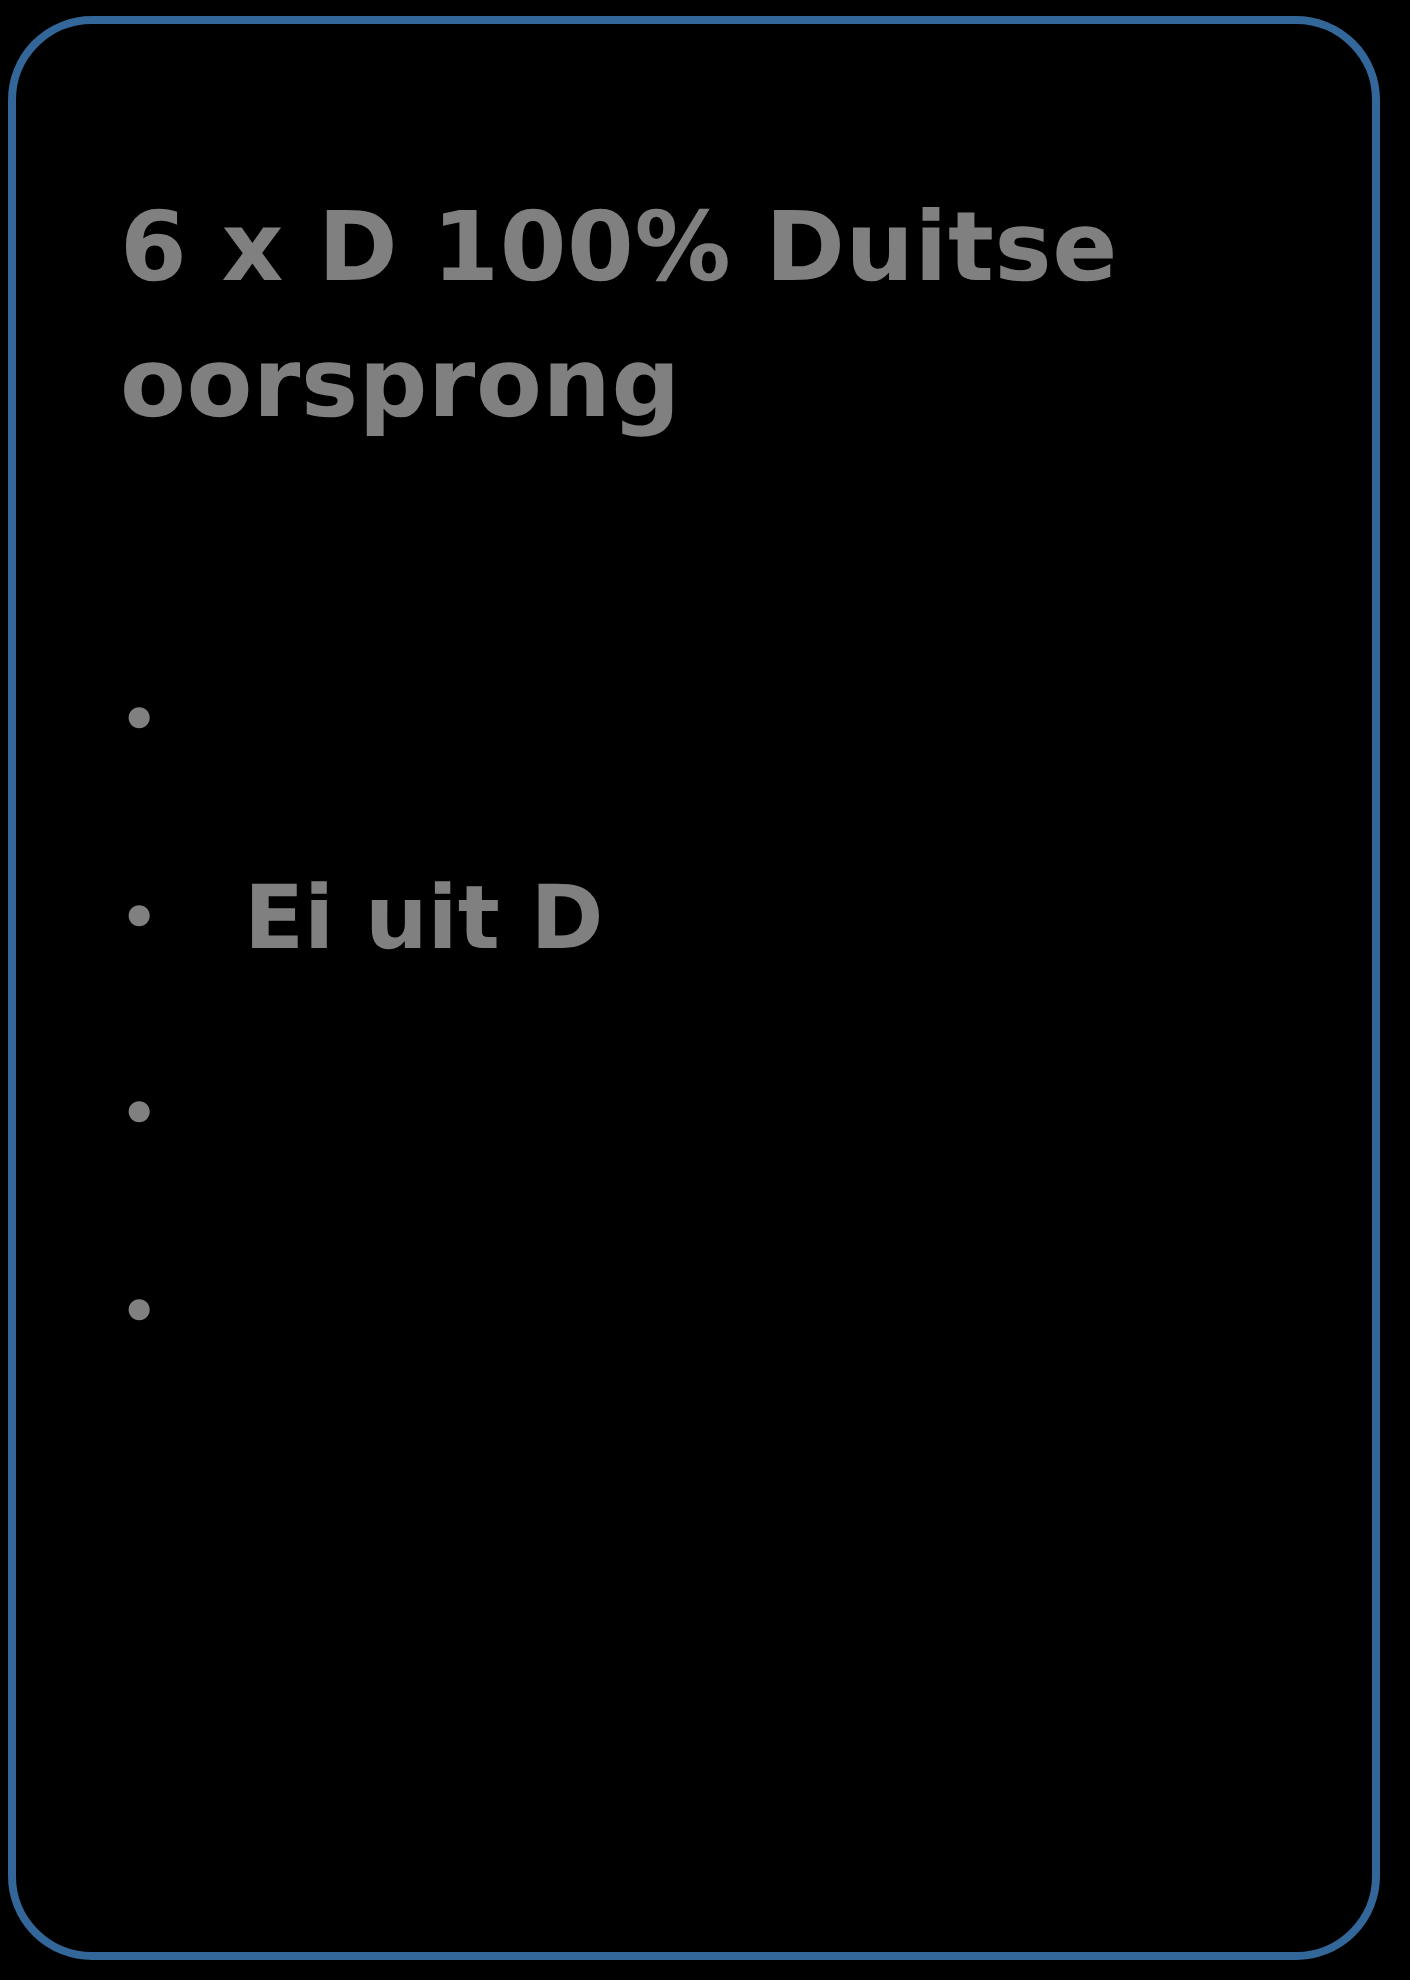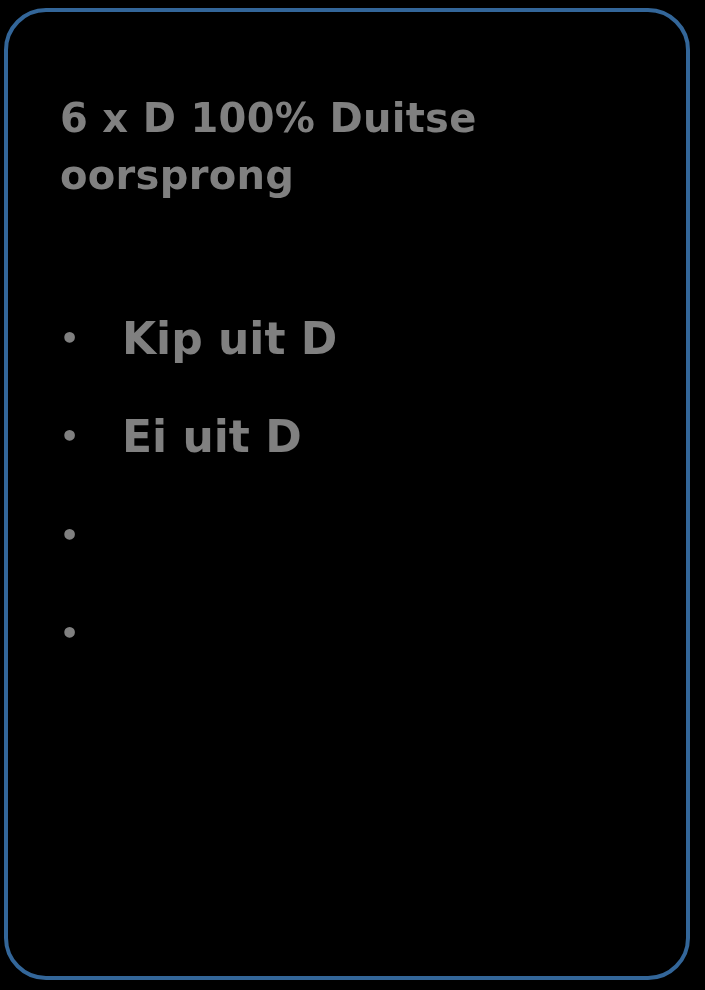--- a/index.html
+++ b/index.html
@@ -33,7 +33,7 @@
   }
   .heading {
     color: #808080;
-    font-size: 40px;
+    font-size: 48px;
     font-weight: bold;
     line-height: 1.42;
     letter-spacing: 0.3px;

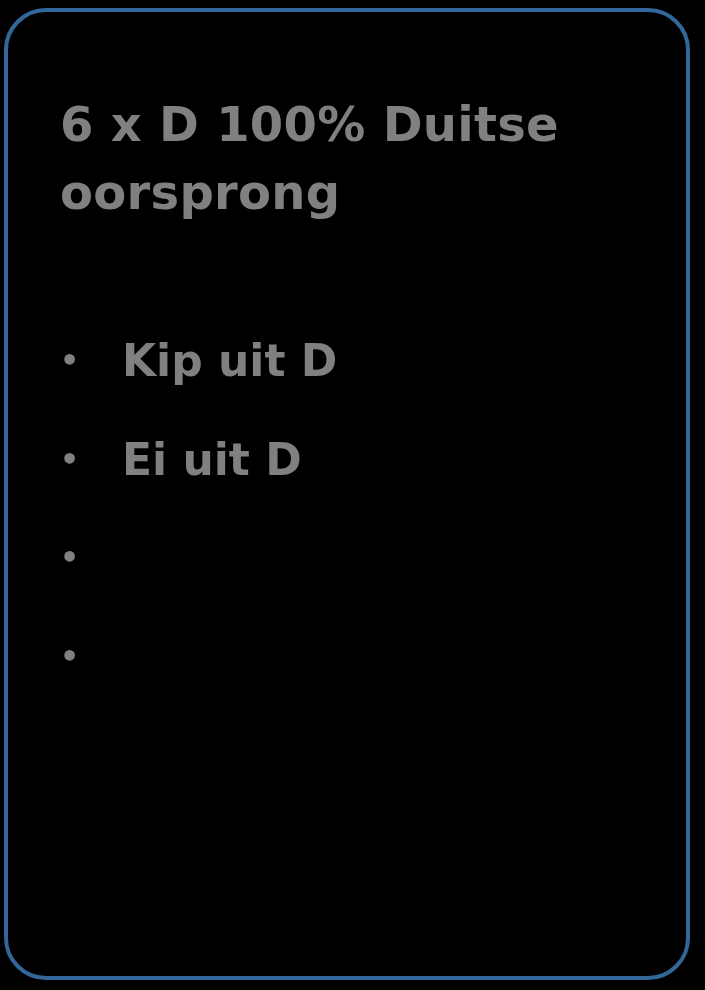--- a/index.html
+++ b/index.html
@@ -77,7 +77,6 @@
 
       <li class="bullet-item">
         <span class="bullet-dot">•</span>
-        <span class="bullet-label">Kip uit D</span>
       </li>
 
       <li class="bullet-item">

